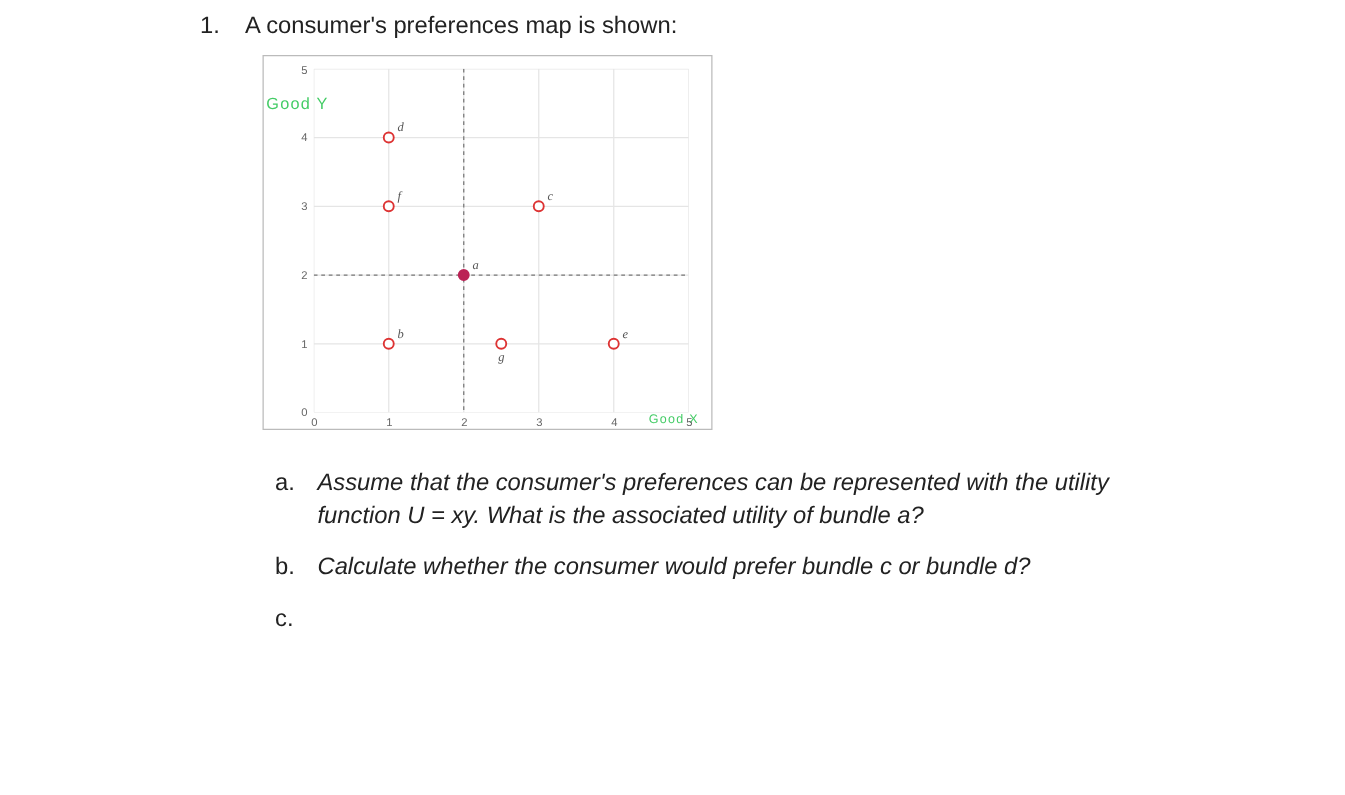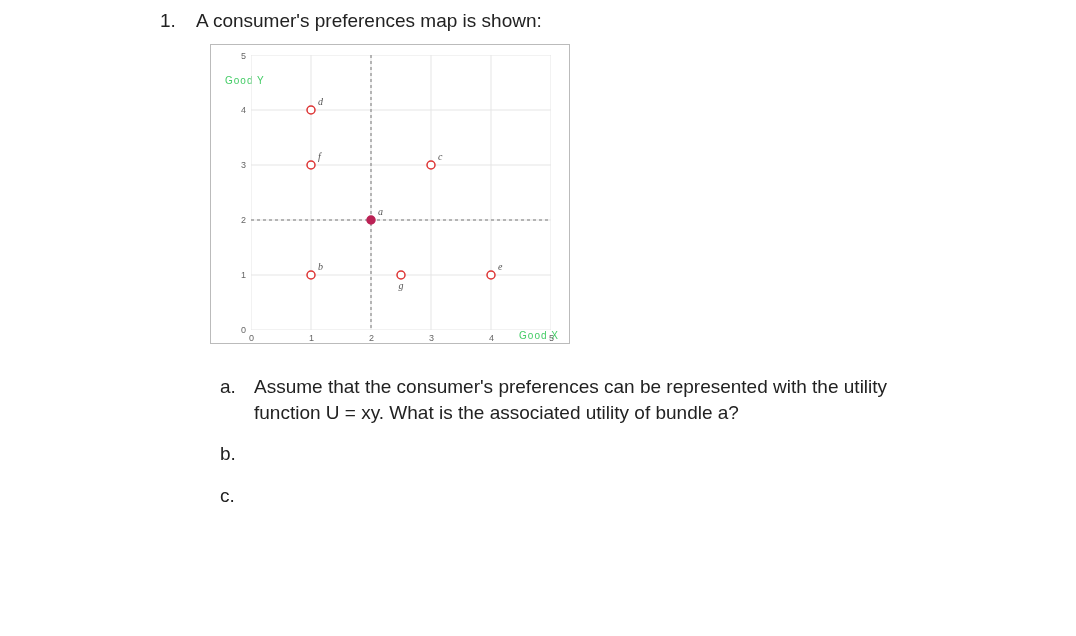--- a/index.html
+++ b/index.html
@@ -45,8 +45,8 @@
   .pt-center circle { fill: #b25; stroke: #b25; }
   .pt text { font-size: 10px; font-style: italic; fill: #555; font-family: Georgia, serif; }
   .axis-label-y {
-    position: absolute; left: 14px; top: 30px;
-    font-size: 10px; color: #4c6; letter-spacing: 1px;
+    position: absolute; left: 2px; top: 30px;
+    font-size: 13px; color: #4c6; letter-spacing: 1px;
   }
   .axis-label-x {
     position: absolute; right: 10px; bottom: 2px;

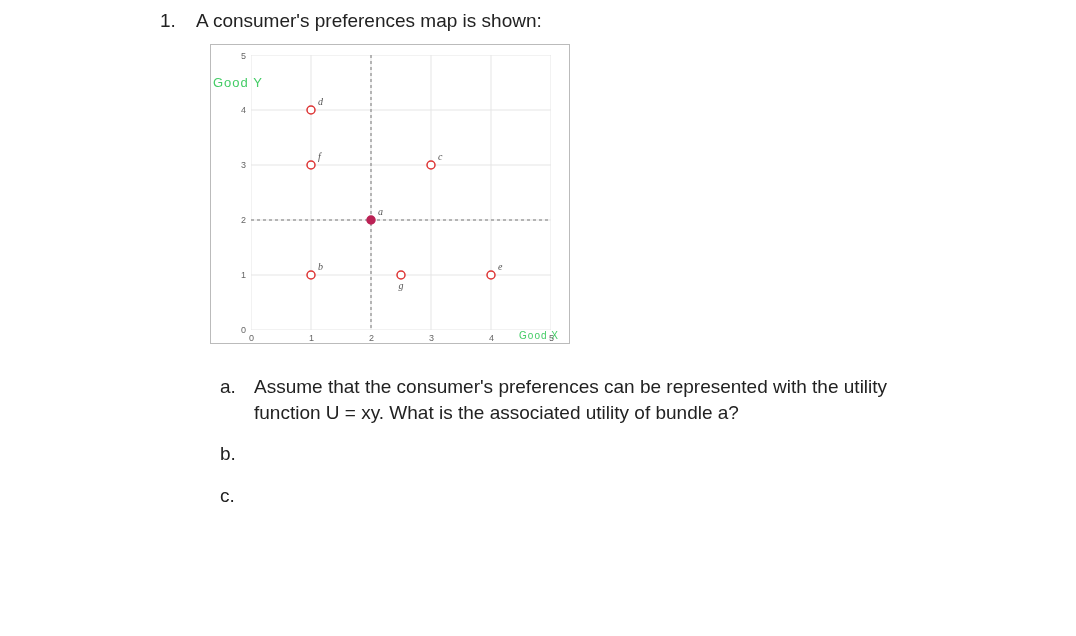--- a/index.html
+++ b/index.html
@@ -57,7 +57,7 @@
   .subs { margin-top: 30px; padding-left: 60px; }
   .sub-row { display:flex; gap:12px; font-size:19px; margin-bottom:16px; line-height:1.35; }
   .sub-row .sn { min-width: 22px; }
-  .sub-row .stxt { max-width: 640px; }
+  .sub-row .stxt { max-width: 640px; font-style: italic; }
 </style>
 </head>
 <body>

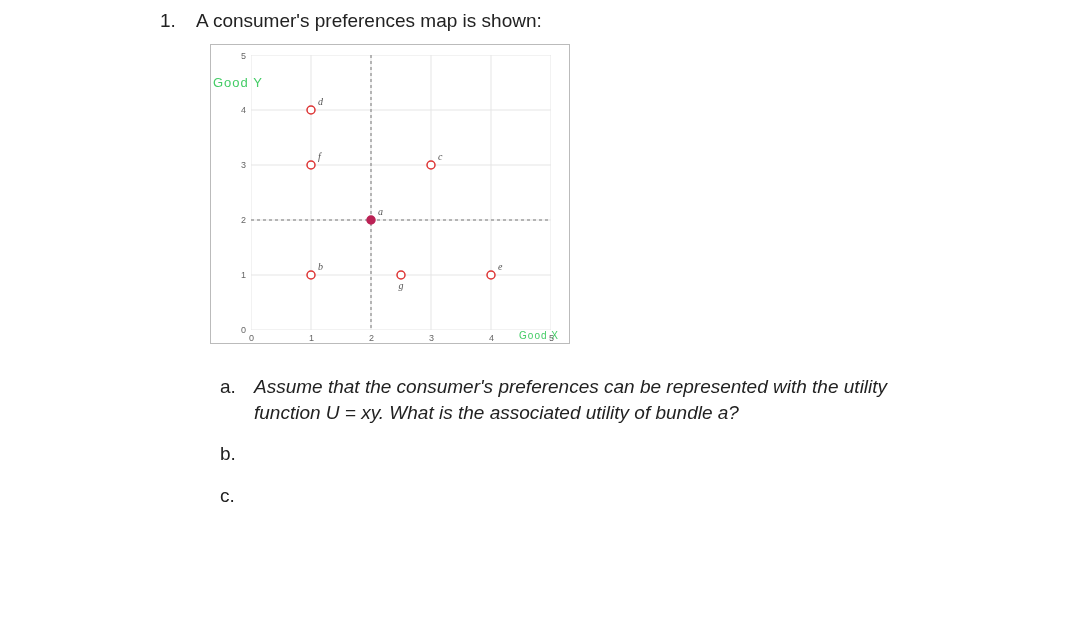--- a/index.html
+++ b/index.html
@@ -146,6 +146,7 @@
     </div>
     <div class="sub-row">
       <div class="sn">b.</div>
+      <div class="stxt">Calculate whether the consumer would prefer bundle c or bundle d?</div>
     </div>
     <div class="sub-row">
       <div class="sn">c.</div>

